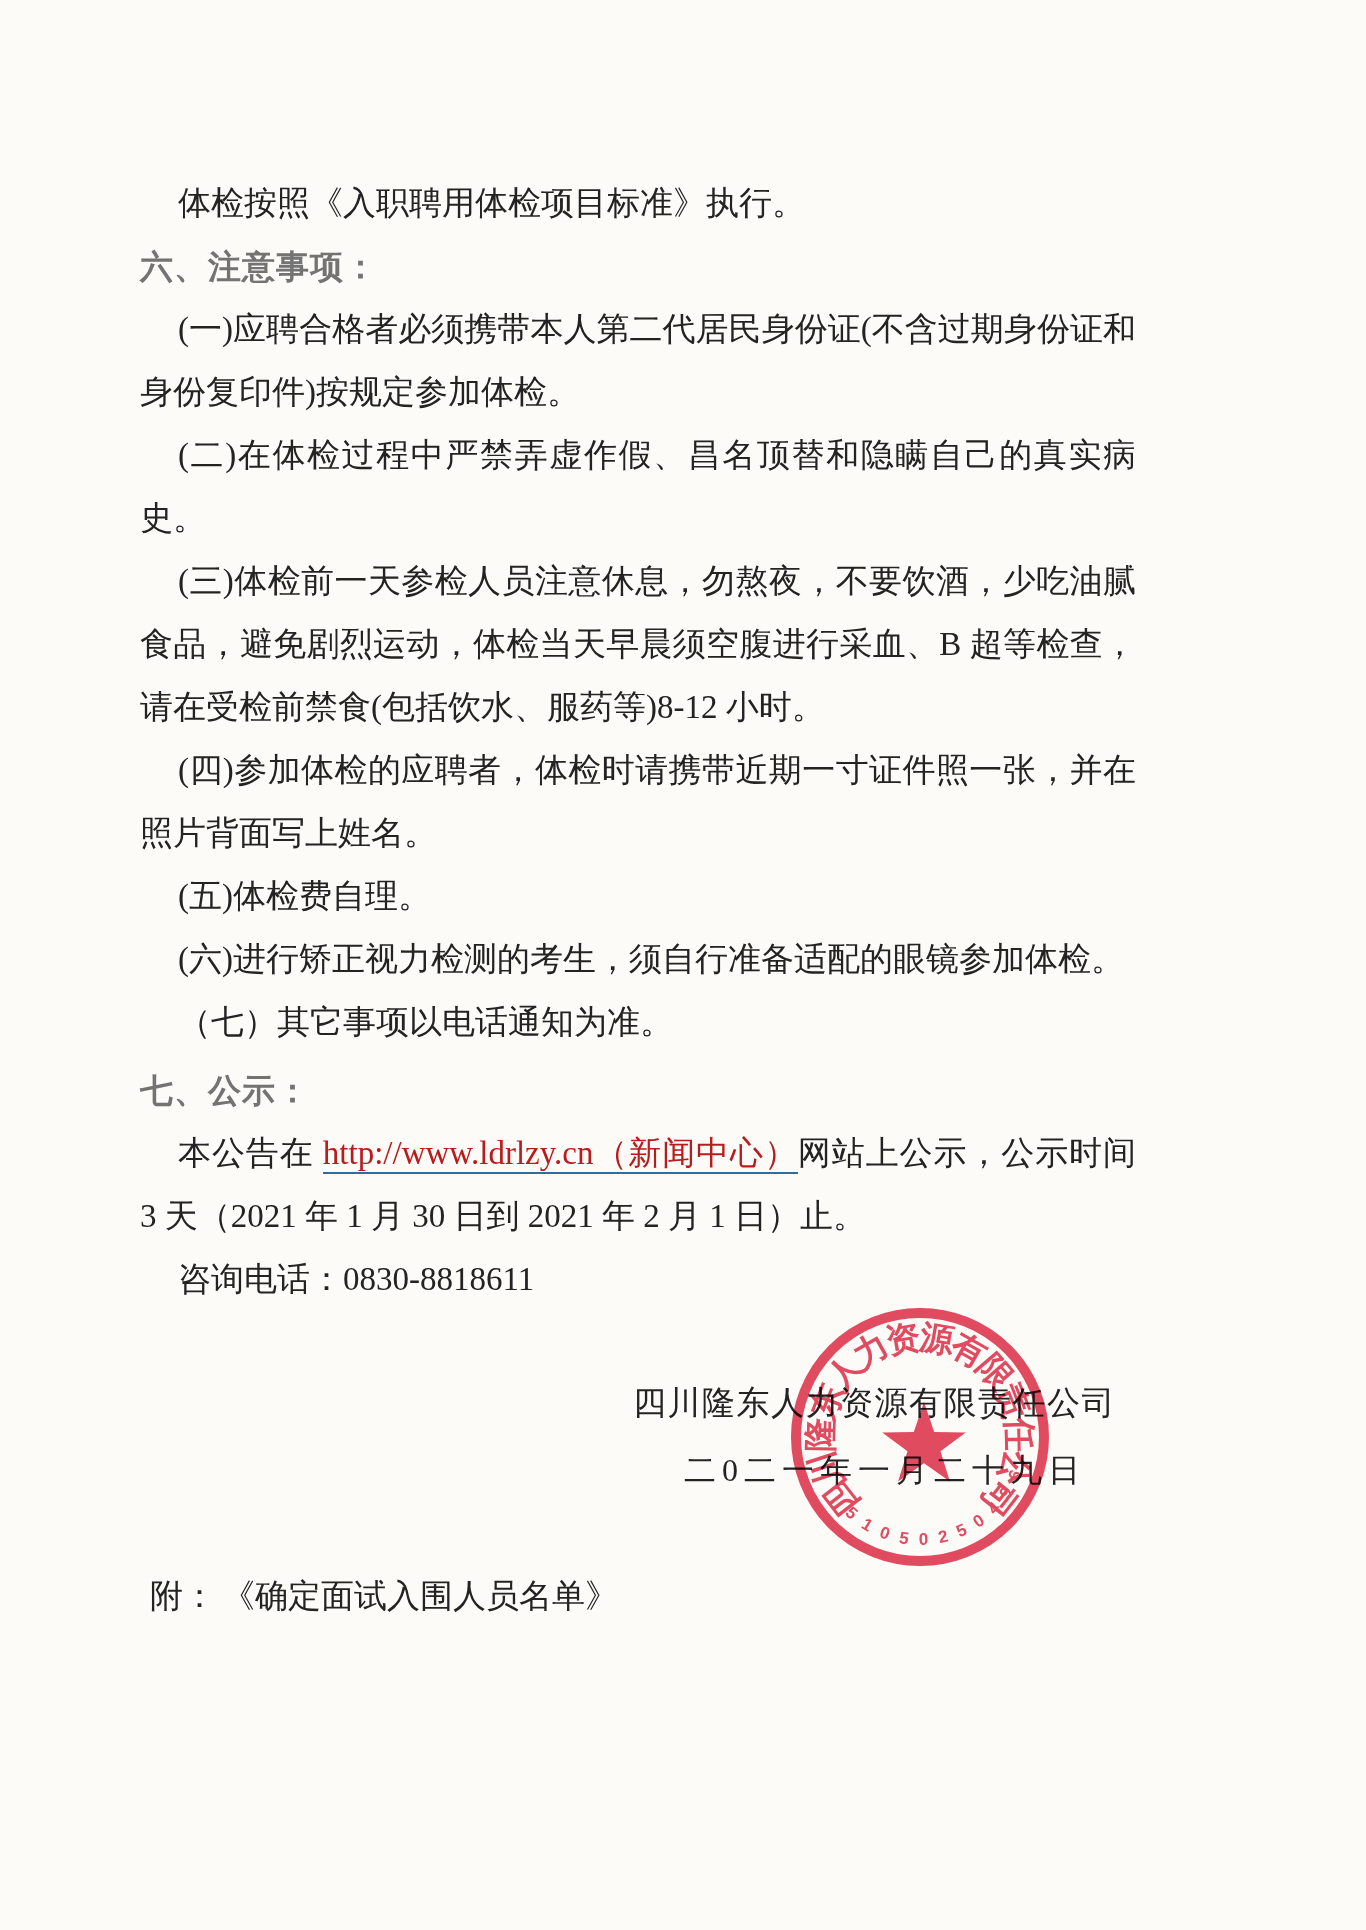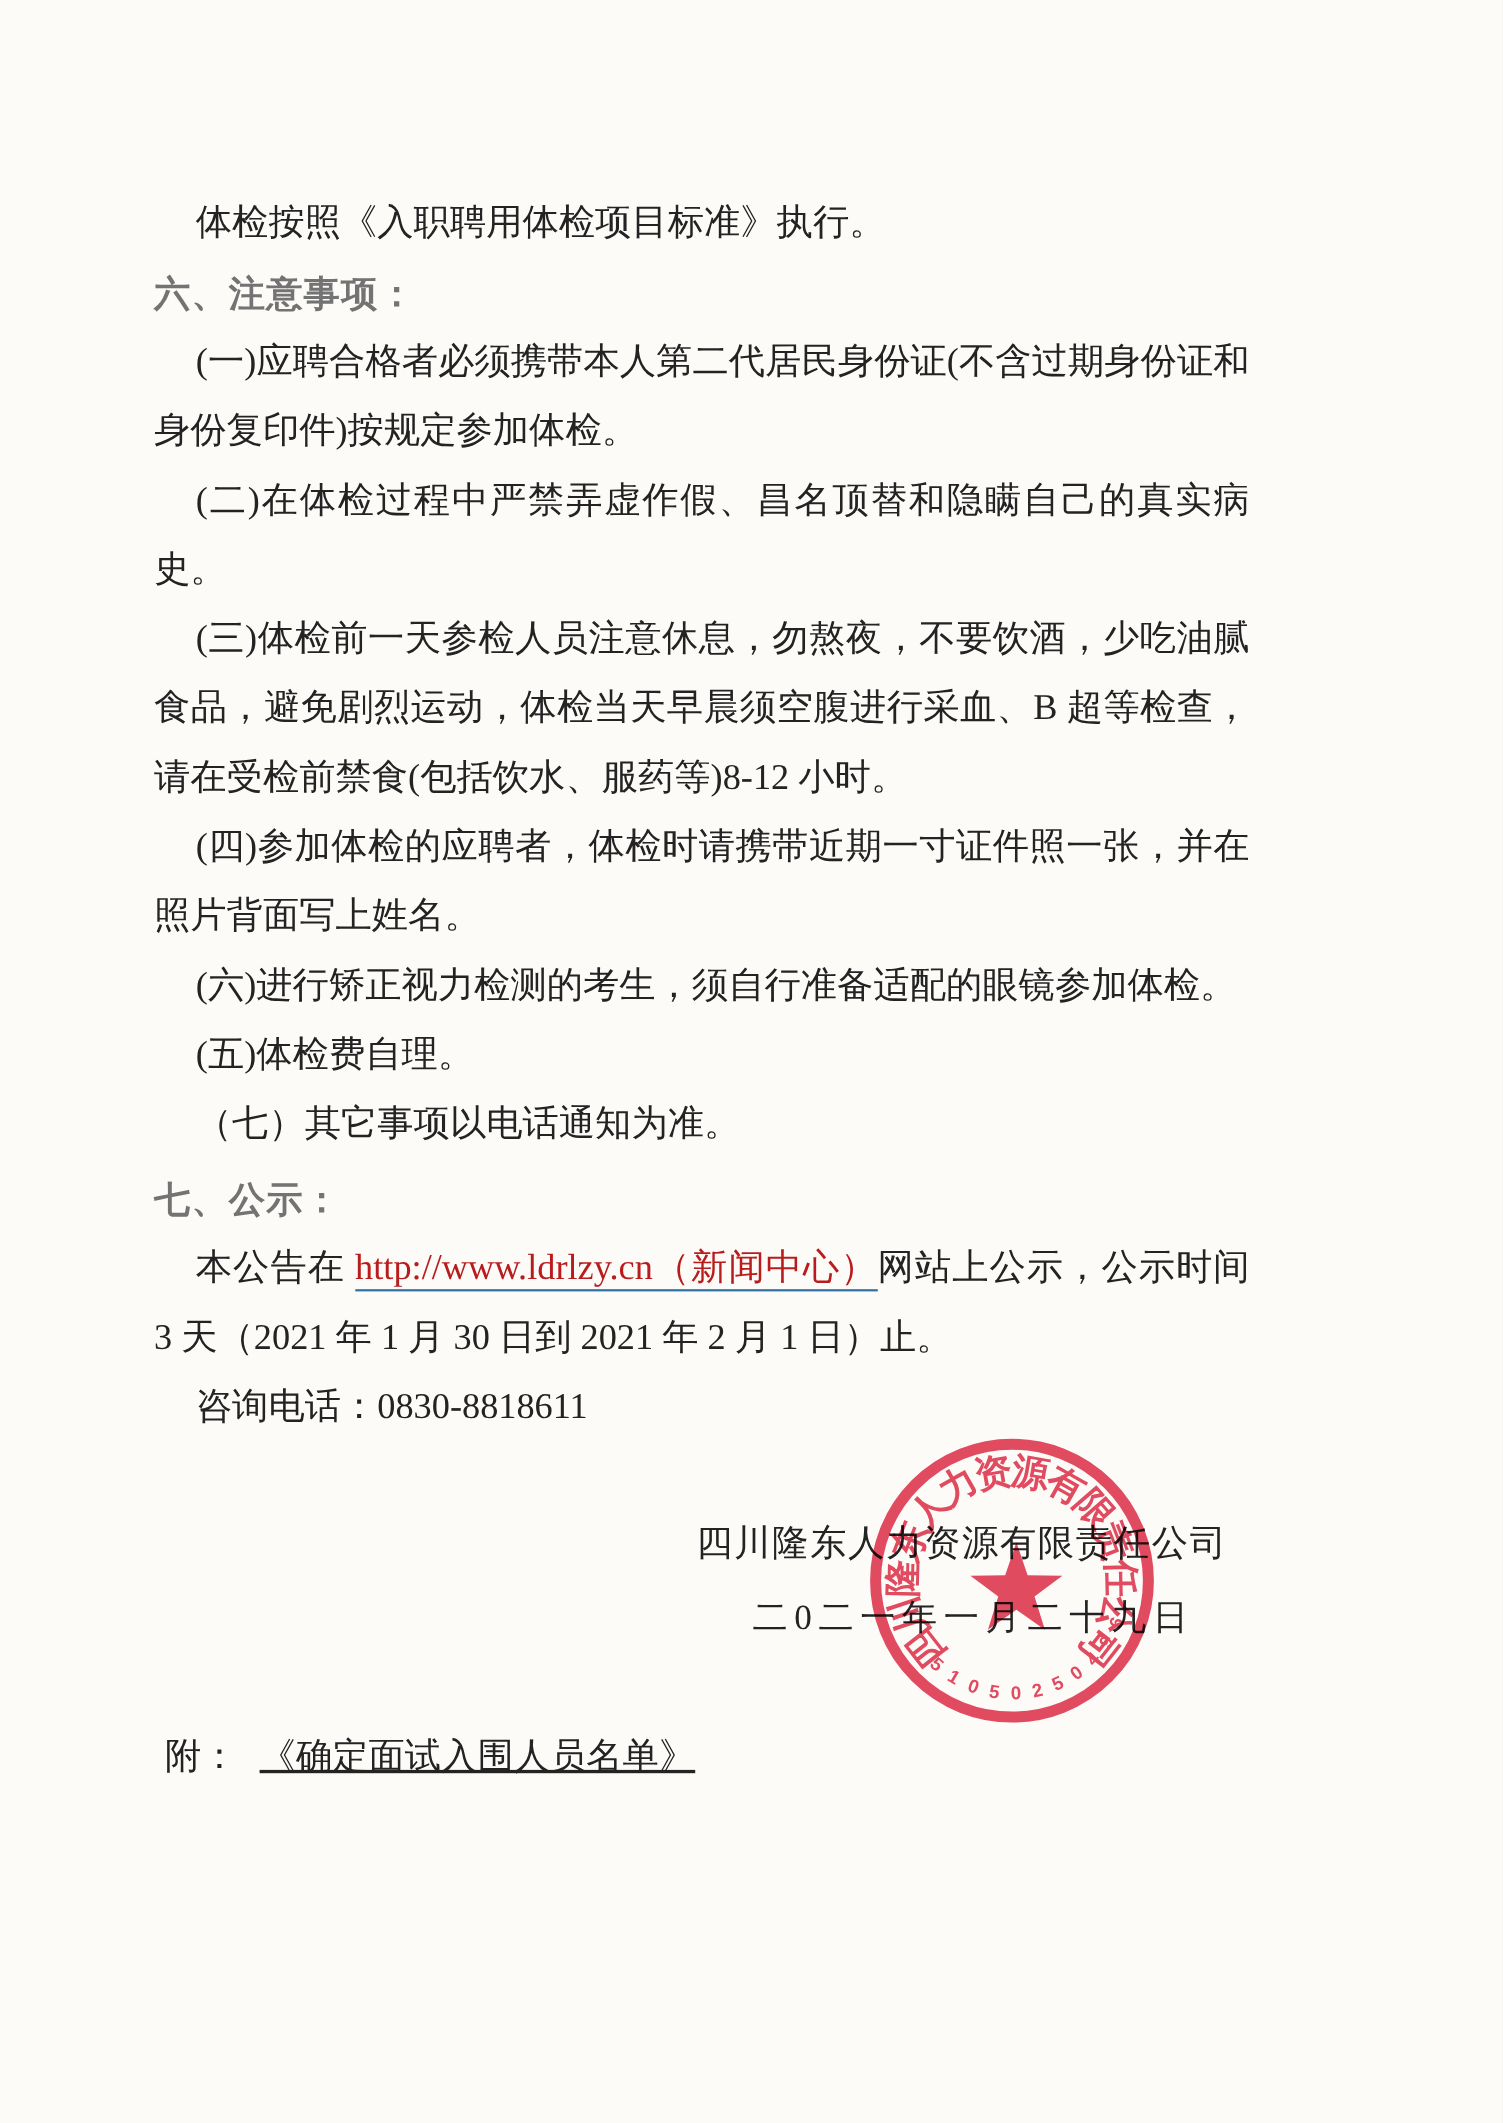--- a/index.html
+++ b/index.html
@@ -68,8 +68,8 @@
     <p class="ind">(二)在体检过程中严禁弄虚作假、昌名顶替和隐瞒自己的真实病史。</p>
     <p class="ind">(三)体检前一天参检人员注意休息，勿熬夜，不要饮酒，少吃油腻食品，避免剧烈运动，体检当天早晨须空腹进行采血、B 超等检查，请在受检前禁食(包括饮水、服药等)8-12 小时。</p>
     <p class="ind">(四)参加体检的应聘者，体检时请携带近期一寸证件照一张，并在照片背面写上姓名。</p>
+    <p class="ind">(五)体检费自理。</p>
     <p class="ind">(六)进行矫正视力检测的考生，须自行准备适配的眼镜参加体检。</p>
-    <p class="ind">(五)体检费自理。</p>
     <p class="ind">（七）其它事项以电话通知为准。</p>
     <p class="hd hd7">七、公示：</p>
     <p class="ind"><span>本公告在 </span><a class="url-link" href="#">http://www.ldrlzy.cn（新闻中心）</a><span>网站上公示，公示时间 3 天（2021 年 1 月 30 日到 2021 年 2 月 1 日）止。</span></p>

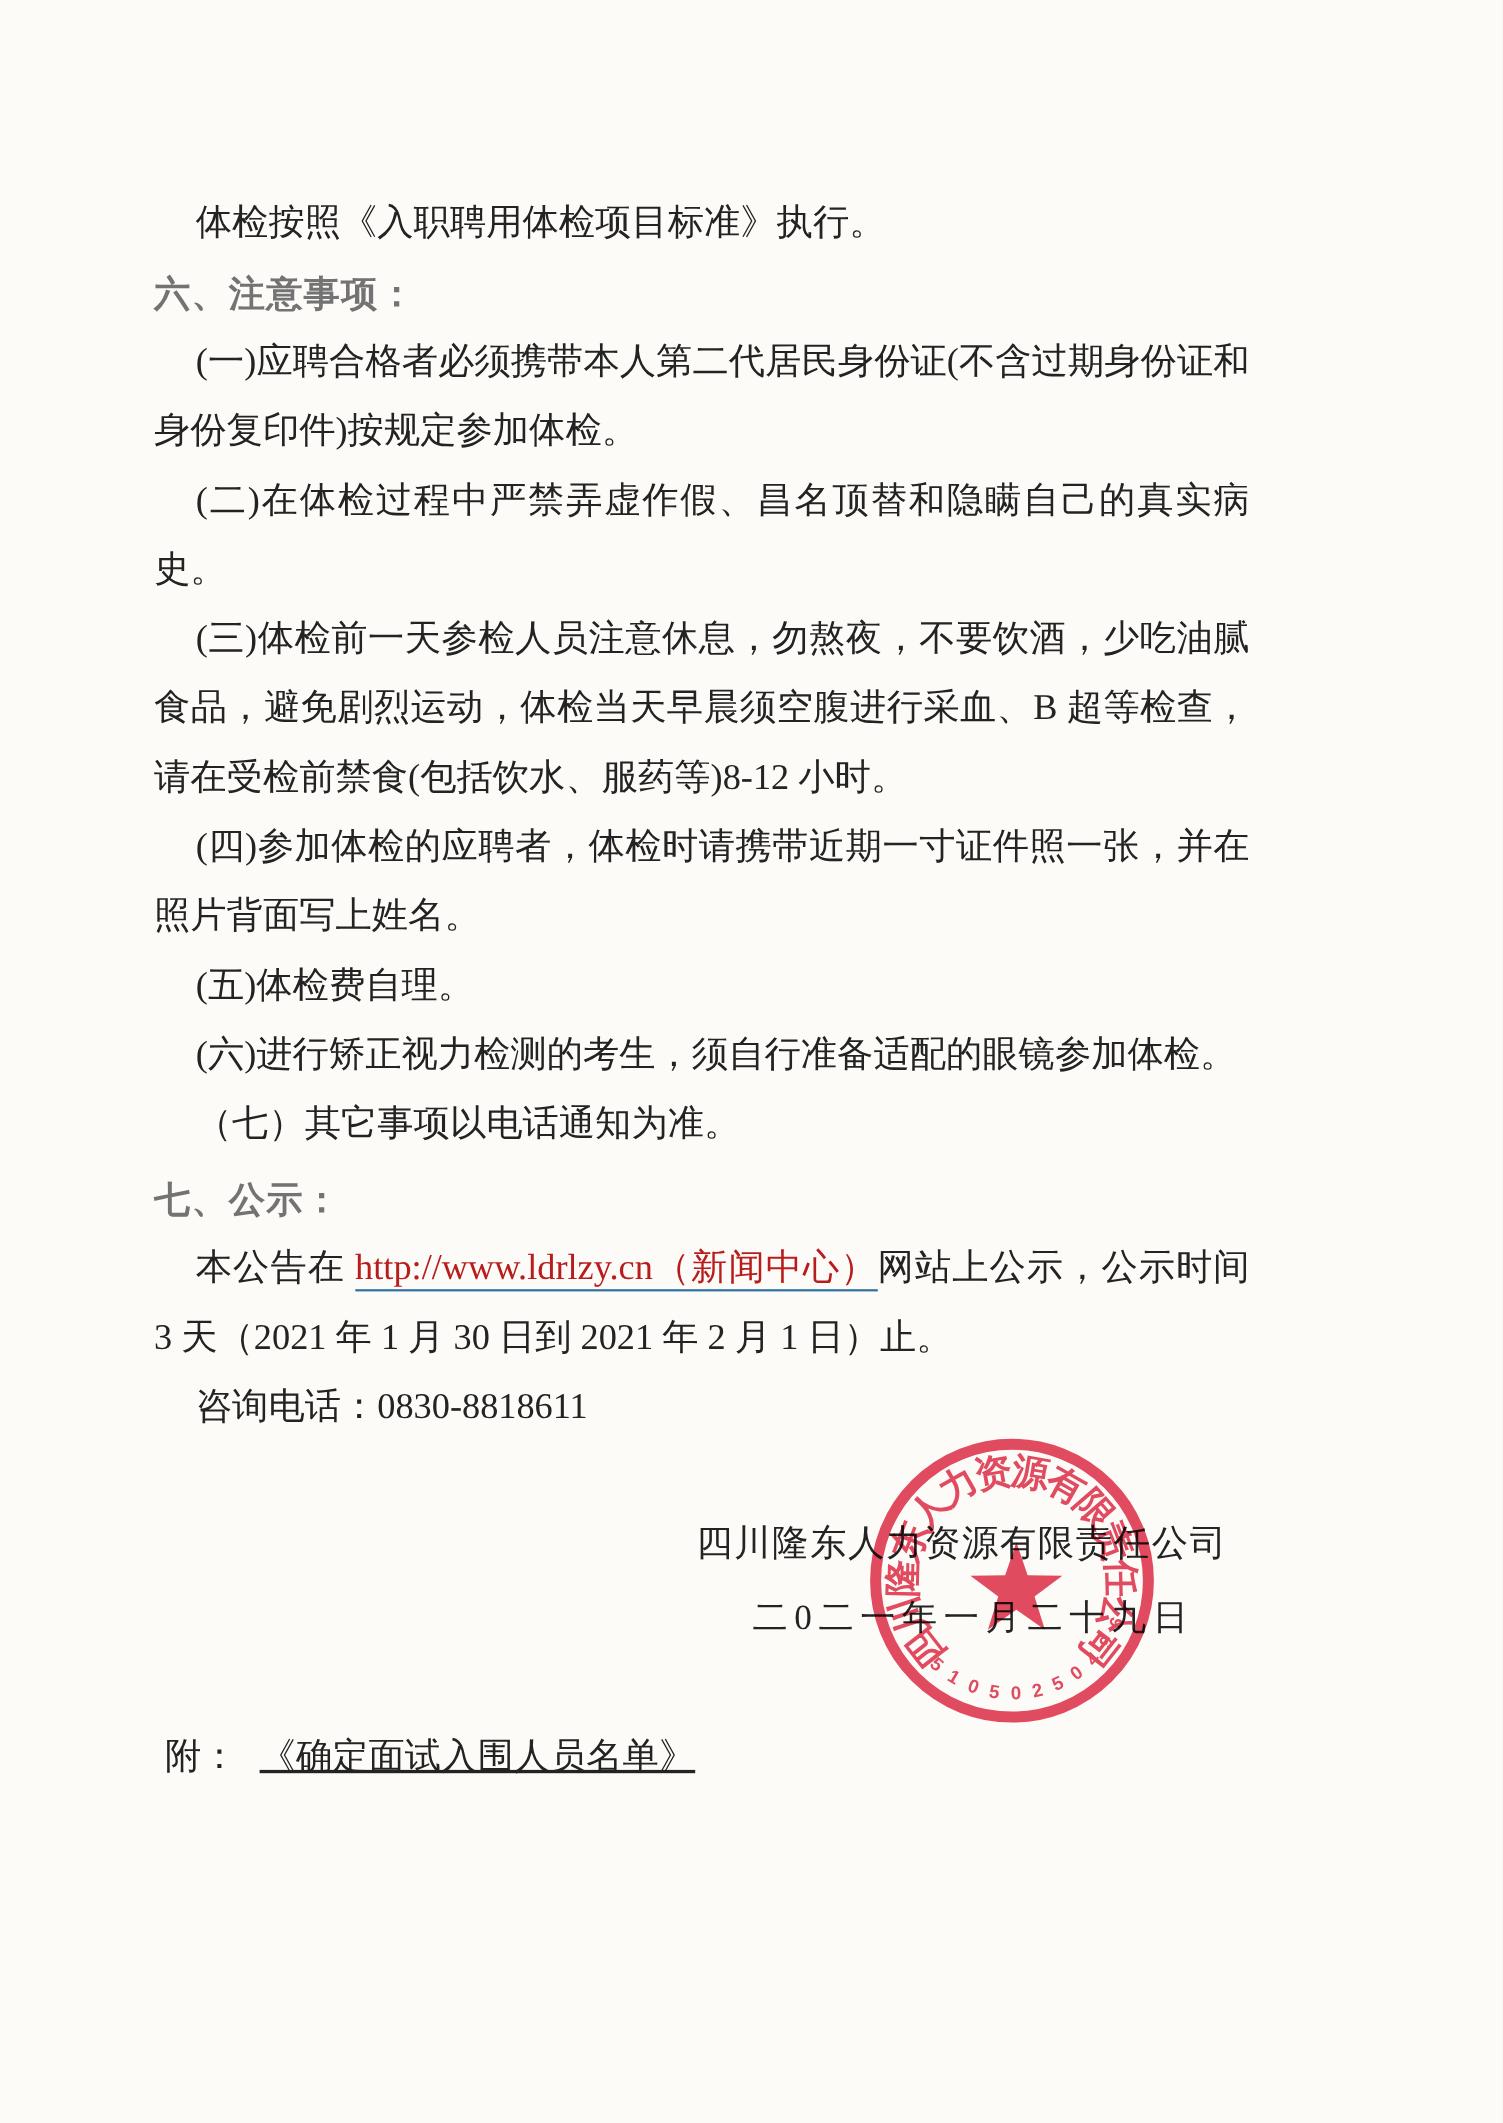--- a/index.html
+++ b/index.html
@@ -44,7 +44,7 @@
     position:absolute;left:150px;top:1574px;
     font-size:33px;white-space:nowrap;
   }
-  .attachment .att-title{margin-left:20px;text-decoration:underline;}
+  .attachment .att-title{margin-left:6px;}
   .stamp{
     position:absolute;left:784px;top:1301px;width:272px;height:272px;
     mix-blend-mode:multiply;opacity:.92;

